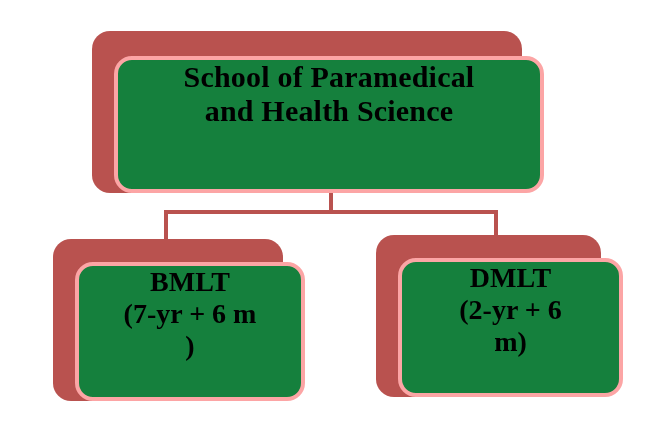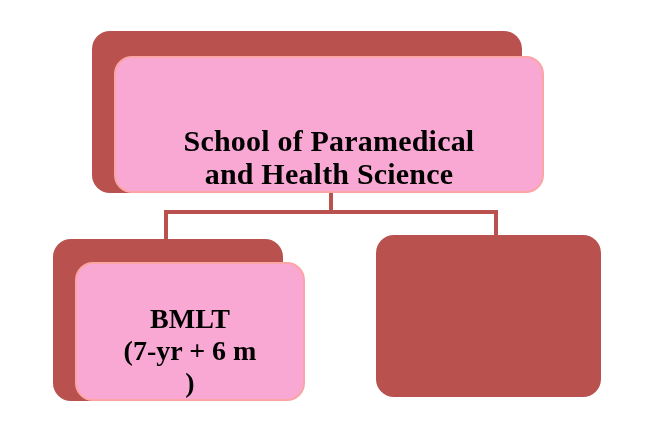--- a/index.html
+++ b/index.html
@@ -40,12 +40,12 @@
 
   .node .card {
     position: absolute;
-    background: #f9a8d4;
-    border: 2px solid #fca5a5;
+    background: #15803d;
+    border: 4px solid #fca5a5;
     border-radius: 18px;
     box-sizing: border-box;
     display: flex;
-    align-items: flex-end;
+    align-items: flex-start;
     justify-content: center;
     text-align: center;
   }

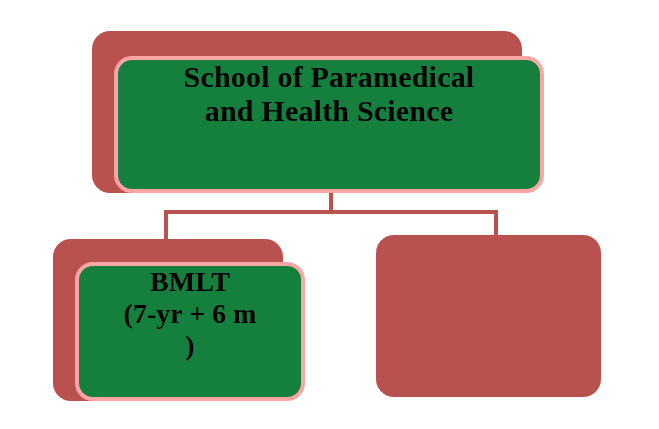--- a/index.html
+++ b/index.html
@@ -171,6 +171,11 @@
 
   <div class="node child" id="node-dmlt">
     <div class="plate"></div>
+    <div class="card">
+      <div class="label">DMLT
+(2-yr + 6
+m)</div>
+    </div>
   </div>
 
 </div>

